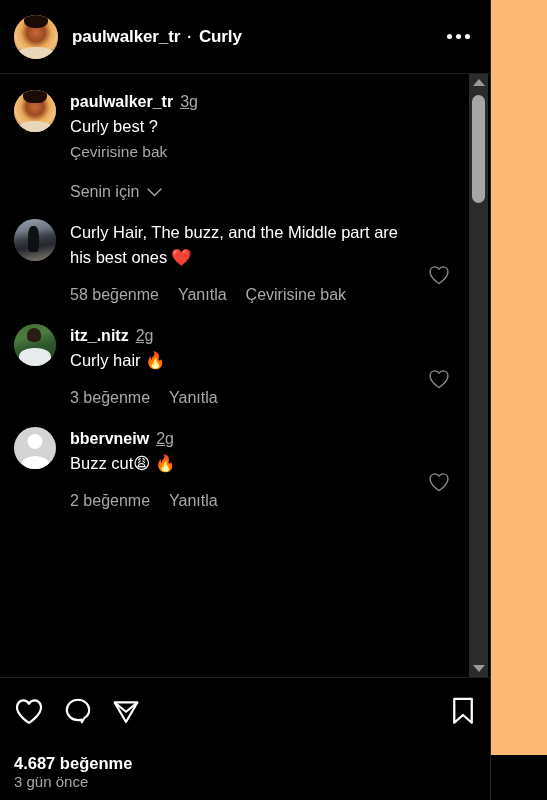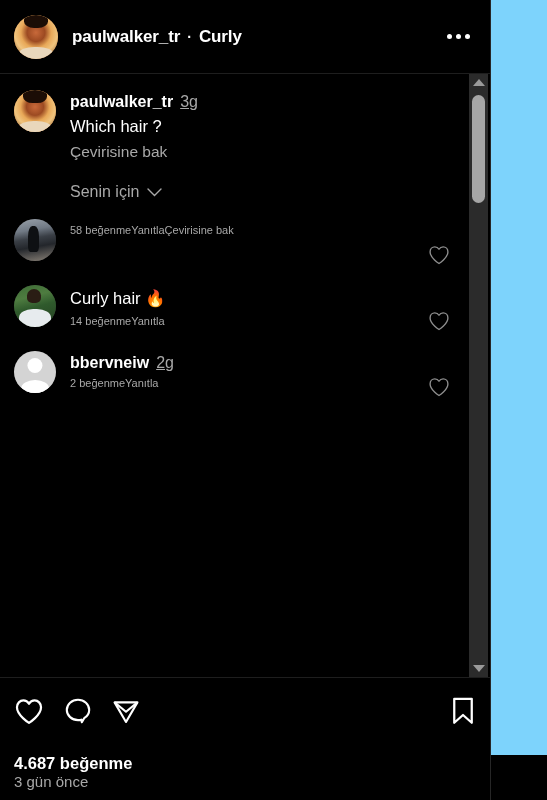--- a/index.html
+++ b/index.html
@@ -16,7 +16,7 @@
     position: relative;
     width: 547px;
     height: 755px;
-    background: #7dd3fc;
+    background: #fdba74;
   }
 
   

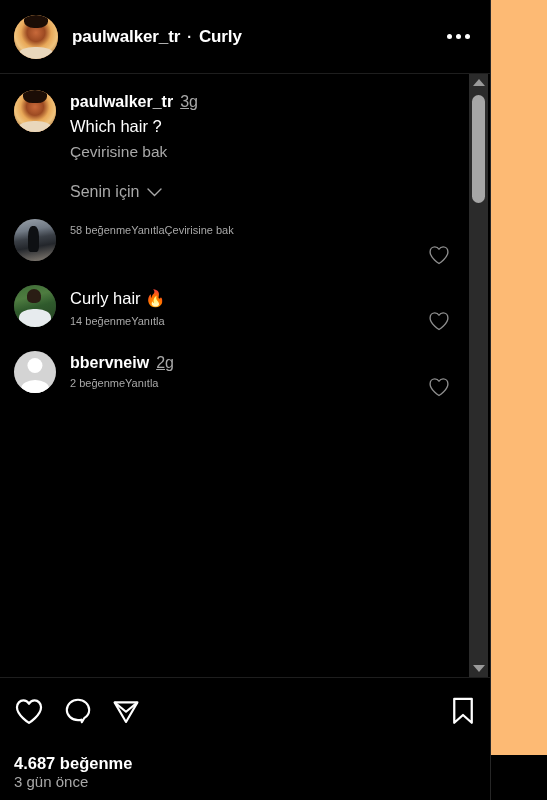--- a/index.html
+++ b/index.html
@@ -355,7 +355,7 @@
             <div class="cmt-head">
               <span class="cmt-user">paulwalker_tr</span><span class="cmt-time">3g</span>
             </div>
-            <div class="cmt-text">Which hair ?</div>
+            <div class="cmt-text">Curly best ?</div>
             <div class="cmt-sub">Çevirisine bak</div>
           </div>
         </div>

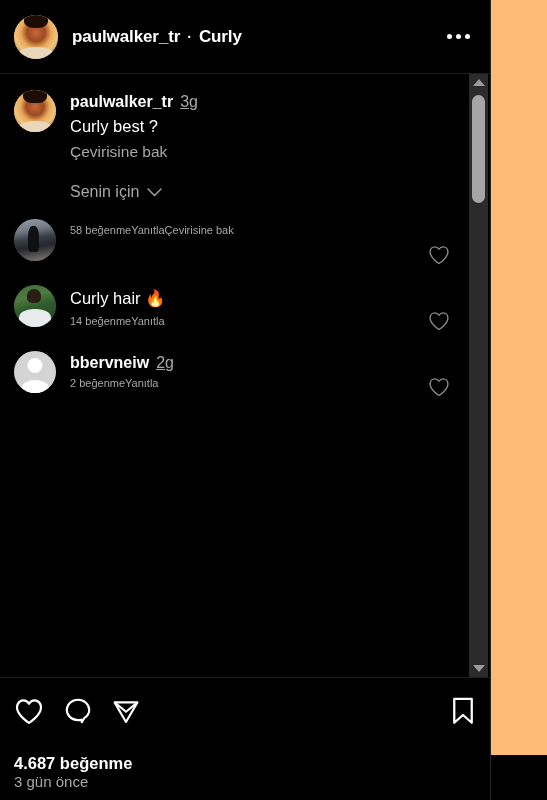--- a/index.html
+++ b/index.html
@@ -374,6 +374,7 @@
             <div class="av-dark-photo"></div>
           </div>
           <div class="cmt-body">
+            <div class="cmt-text"><span>Curly Hair, The buzz, and the Middle part are his best ones </span><span class="emoji">❤️</span></div>
             <div class="cmt-meta">
               <span>58 beğenme</span>
               <span>Yanıtla</span>

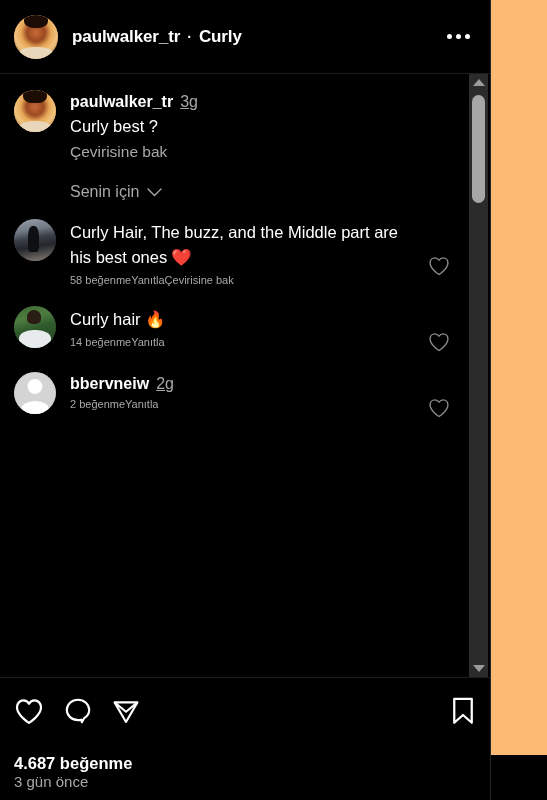--- a/index.html
+++ b/index.html
@@ -228,8 +228,9 @@
 
   .cmt-meta {
     display: flex;
-    margin-top: 4px;
-    font-size: 11px;
+    gap: 19px;
+    margin-top: 16px;
+    font-size: 16px;
     color: #a8a8a8;
   }
   .cmt-meta span { white-space: nowrap; }

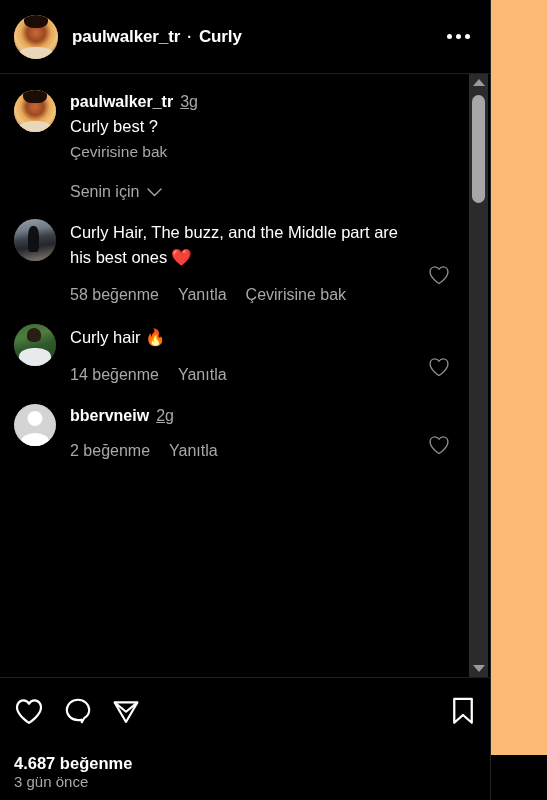--- a/index.html
+++ b/index.html
@@ -396,6 +396,9 @@
             <div class="av-green-photo"></div>
           </div>
           <div class="cmt-body">
+            <div class="cmt-head">
+              <span class="cmt-user">itz_.nitz</span><span class="cmt-time">2g</span>
+            </div>
             <div class="cmt-text"><span>Curly hair </span><span class="emoji">🔥</span></div>
             <div class="cmt-meta">
               <span>14 beğenme</span>

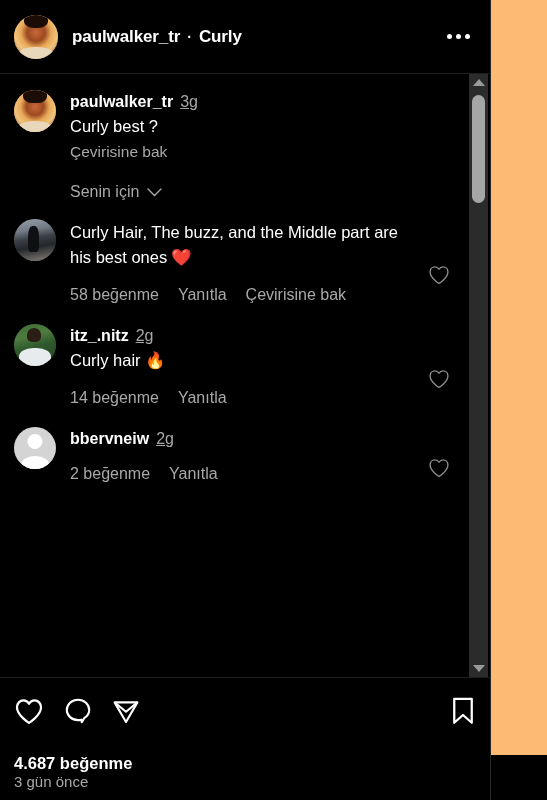--- a/index.html
+++ b/index.html
@@ -401,7 +401,7 @@
             </div>
             <div class="cmt-text"><span>Curly hair </span><span class="emoji">🔥</span></div>
             <div class="cmt-meta">
-              <span>14 beğenme</span>
+              <span>3 beğenme</span>
               <span>Yanıtla</span>
             </div>
           </div>

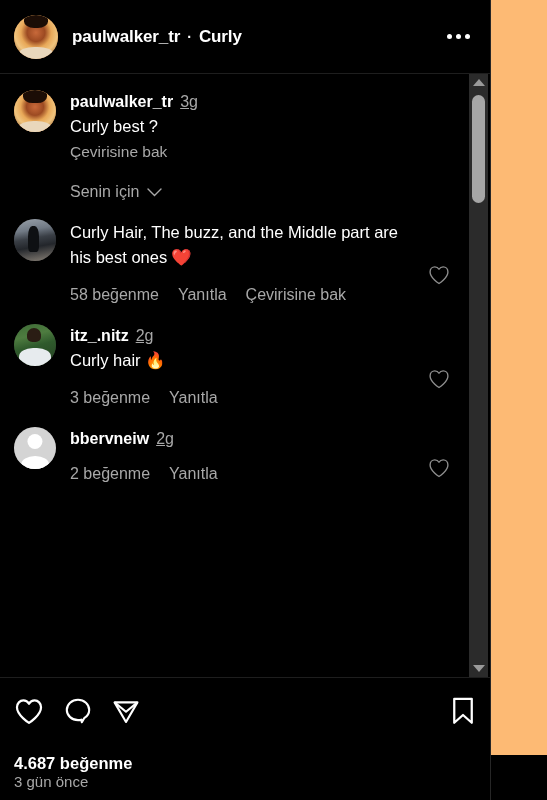--- a/index.html
+++ b/index.html
@@ -422,6 +422,7 @@
             <div class="cmt-head">
               <span class="cmt-user">bbervneiw</span><span class="cmt-time">2g</span>
             </div>
+            <div class="cmt-text"><span>Buzz cut</span><span class="emoji">😩 🔥</span></div>
             <div class="cmt-meta">
               <span>2 beğenme</span>
               <span>Yanıtla</span>

